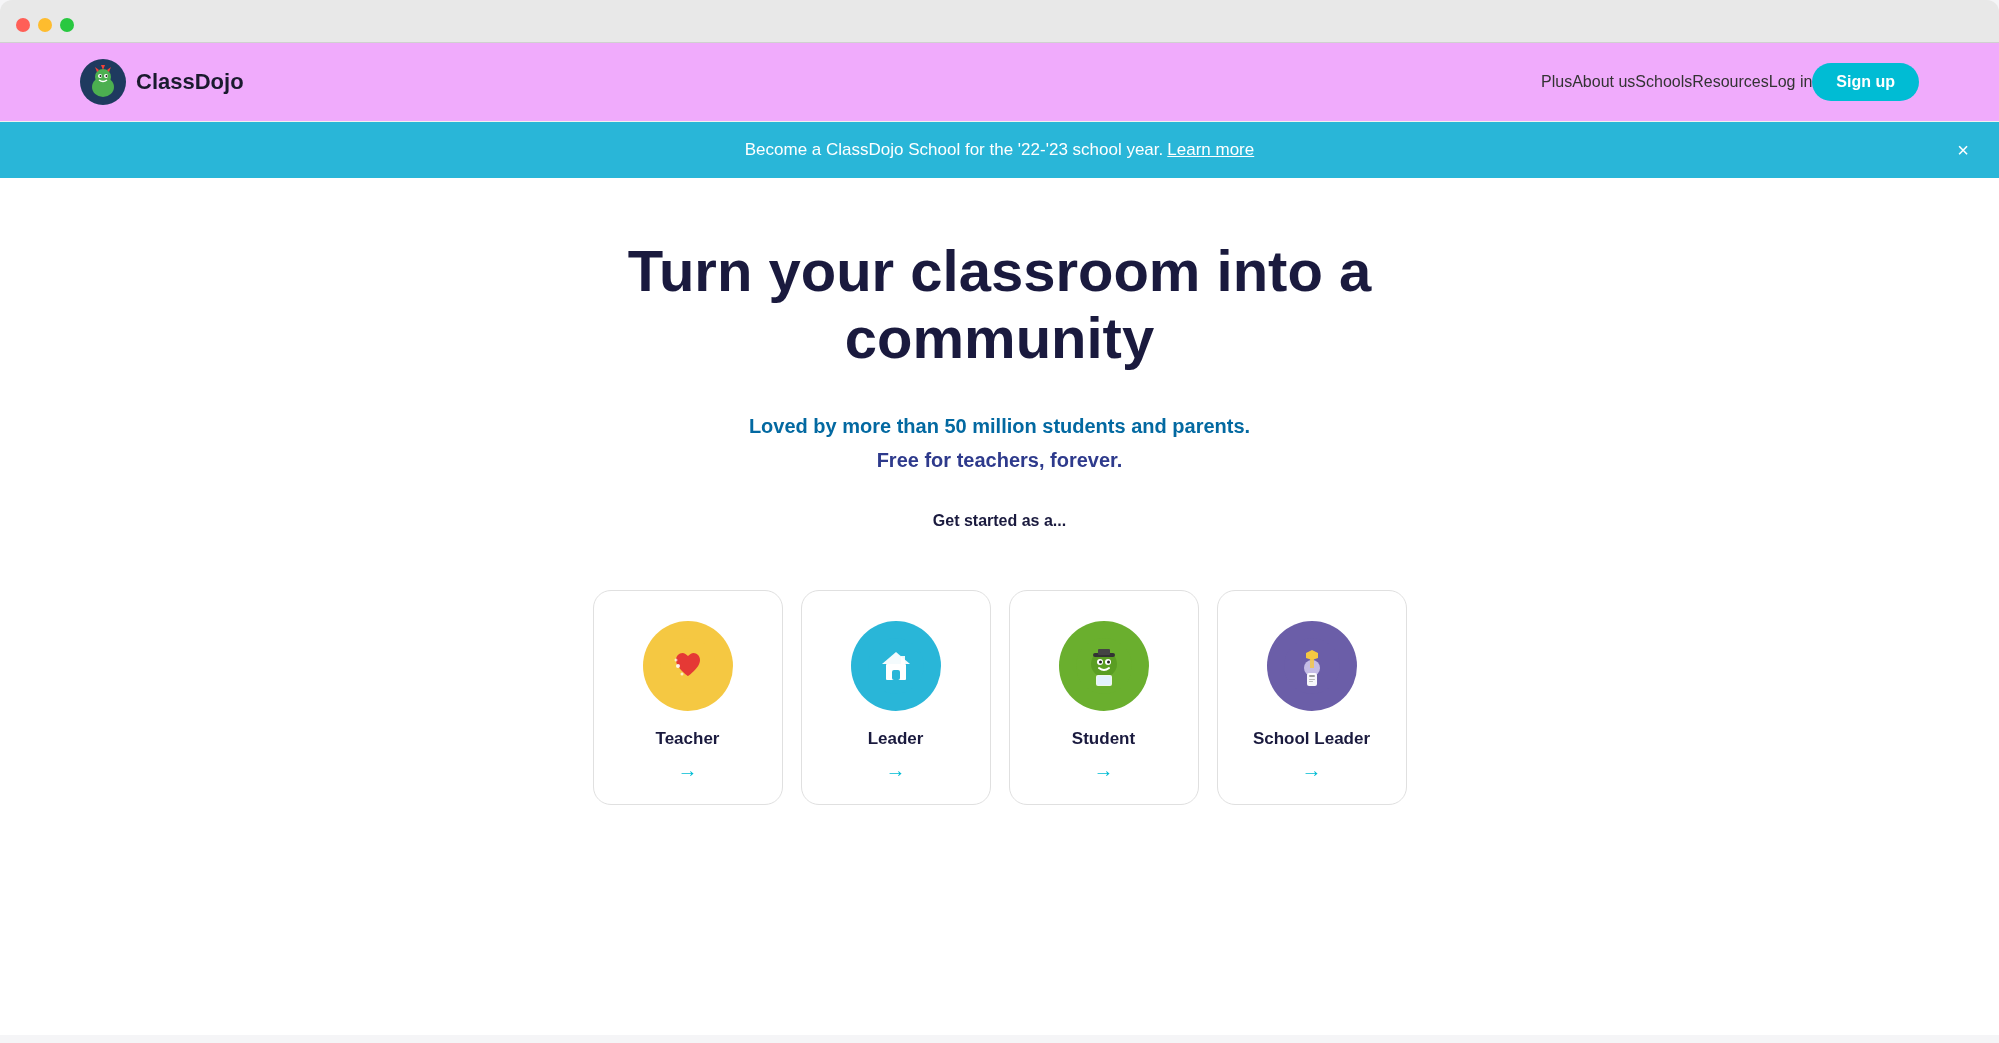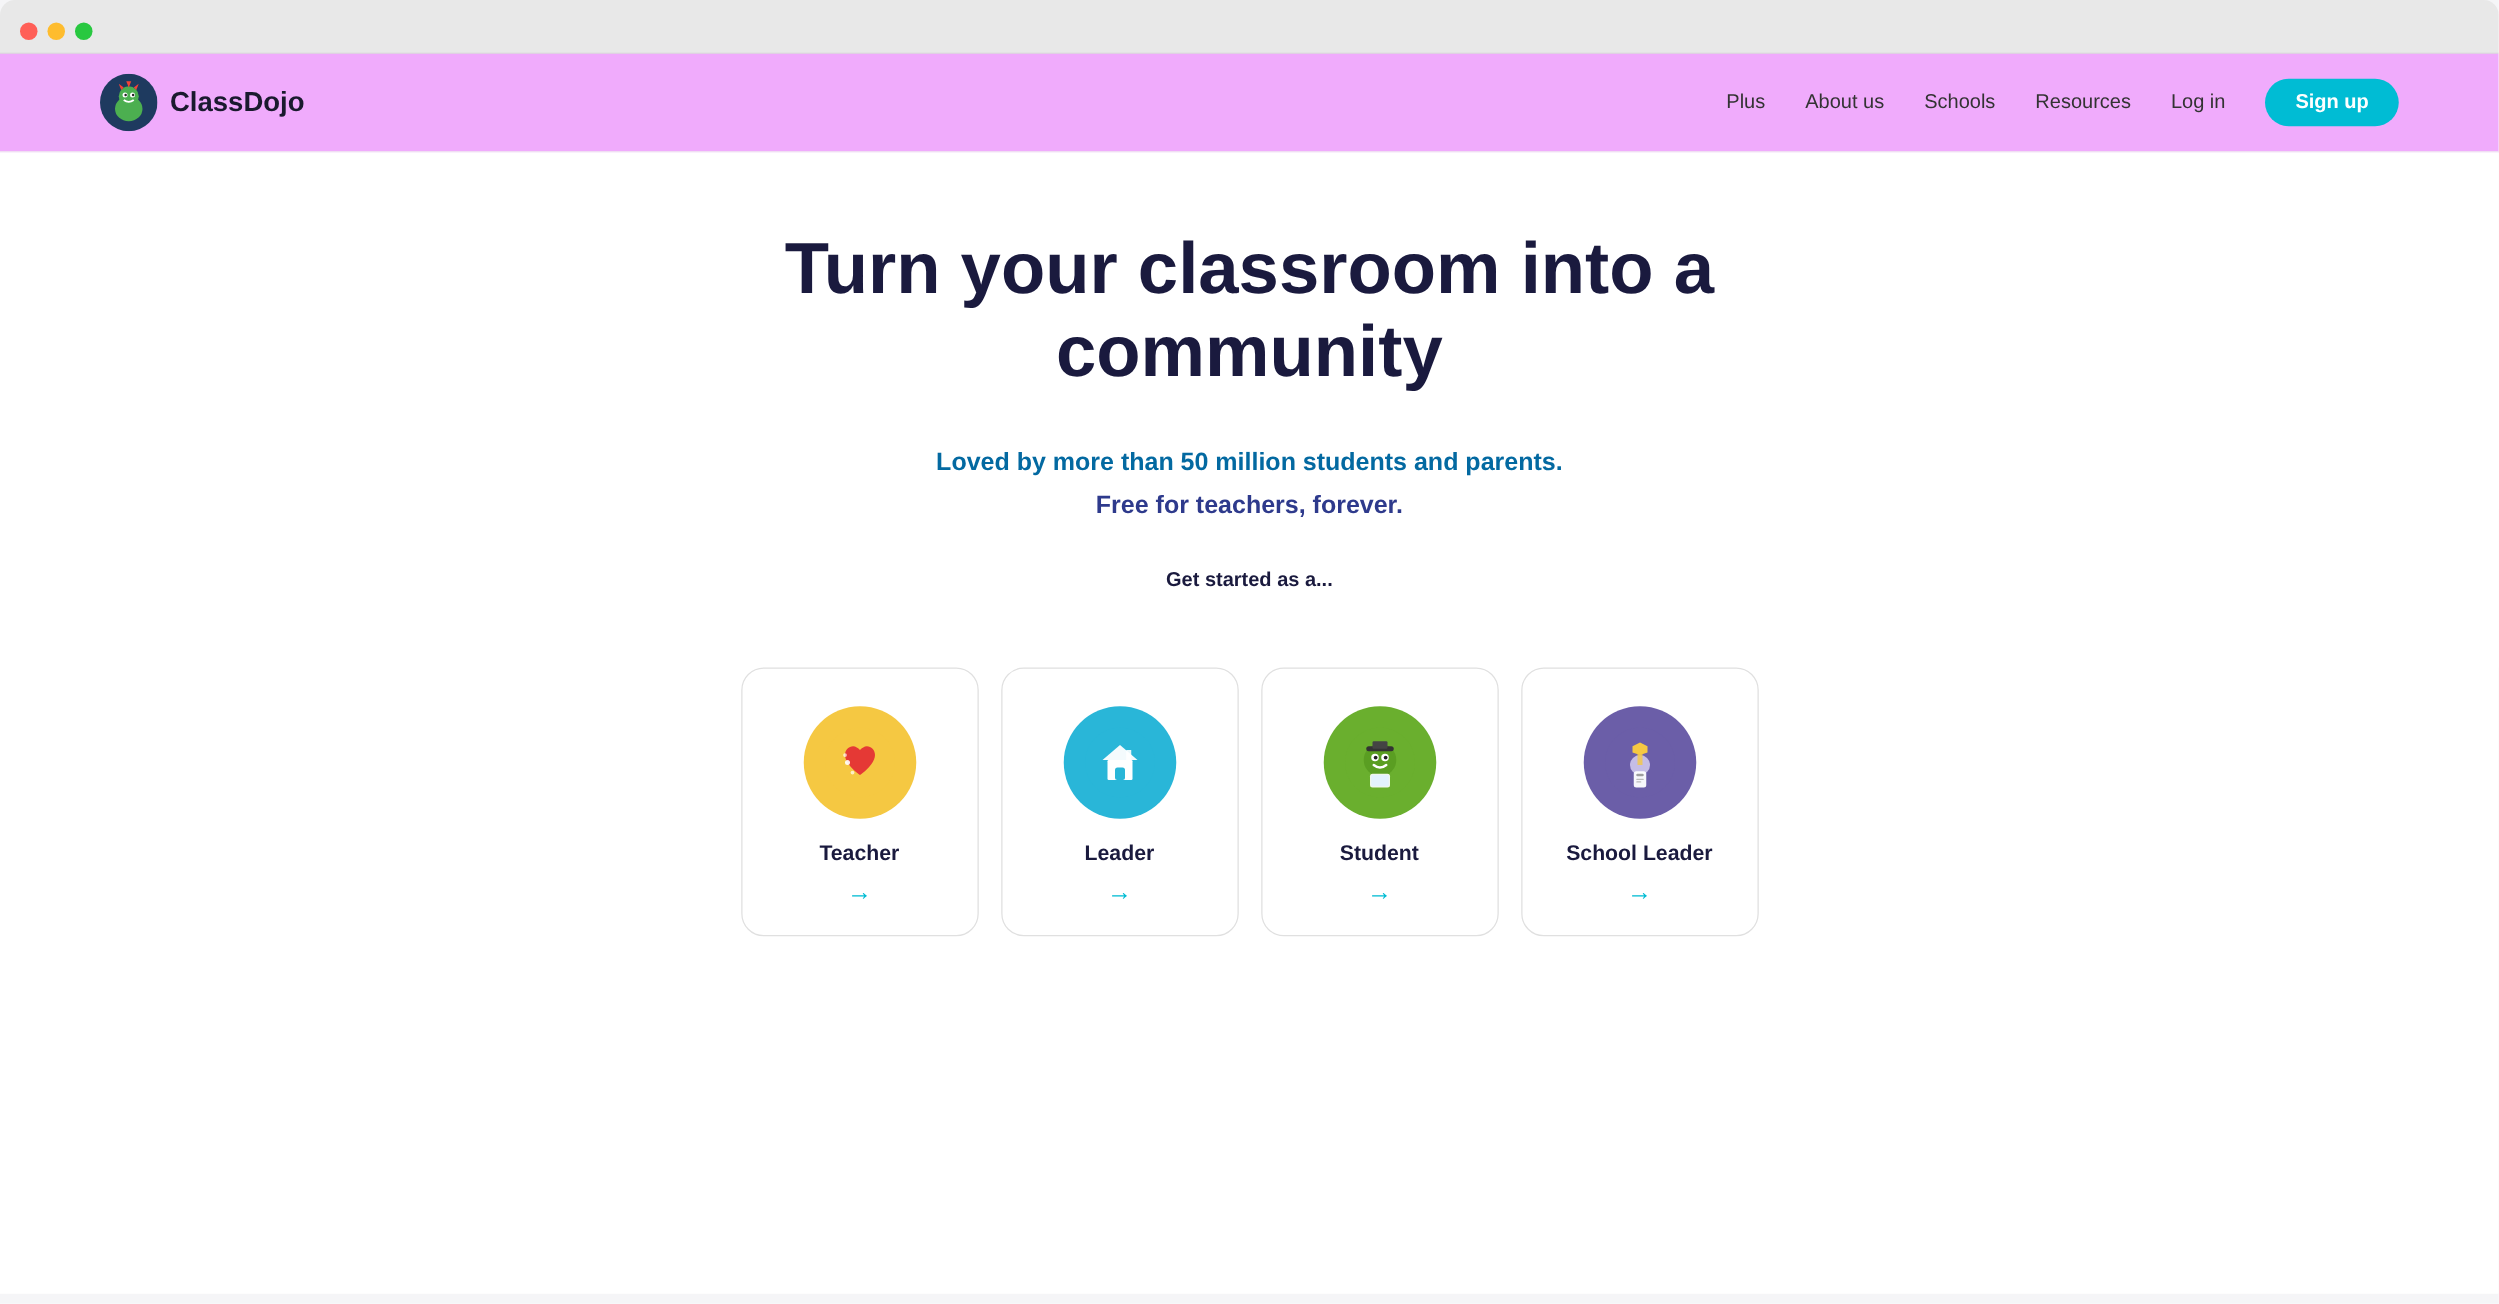--- a/index.html
+++ b/index.html
@@ -59,7 +59,6 @@
     .nav-links {
       display: flex;
       align-items: center;
-      gap: 32px;
       margin-left: 24px;
     }
     .nav-link {

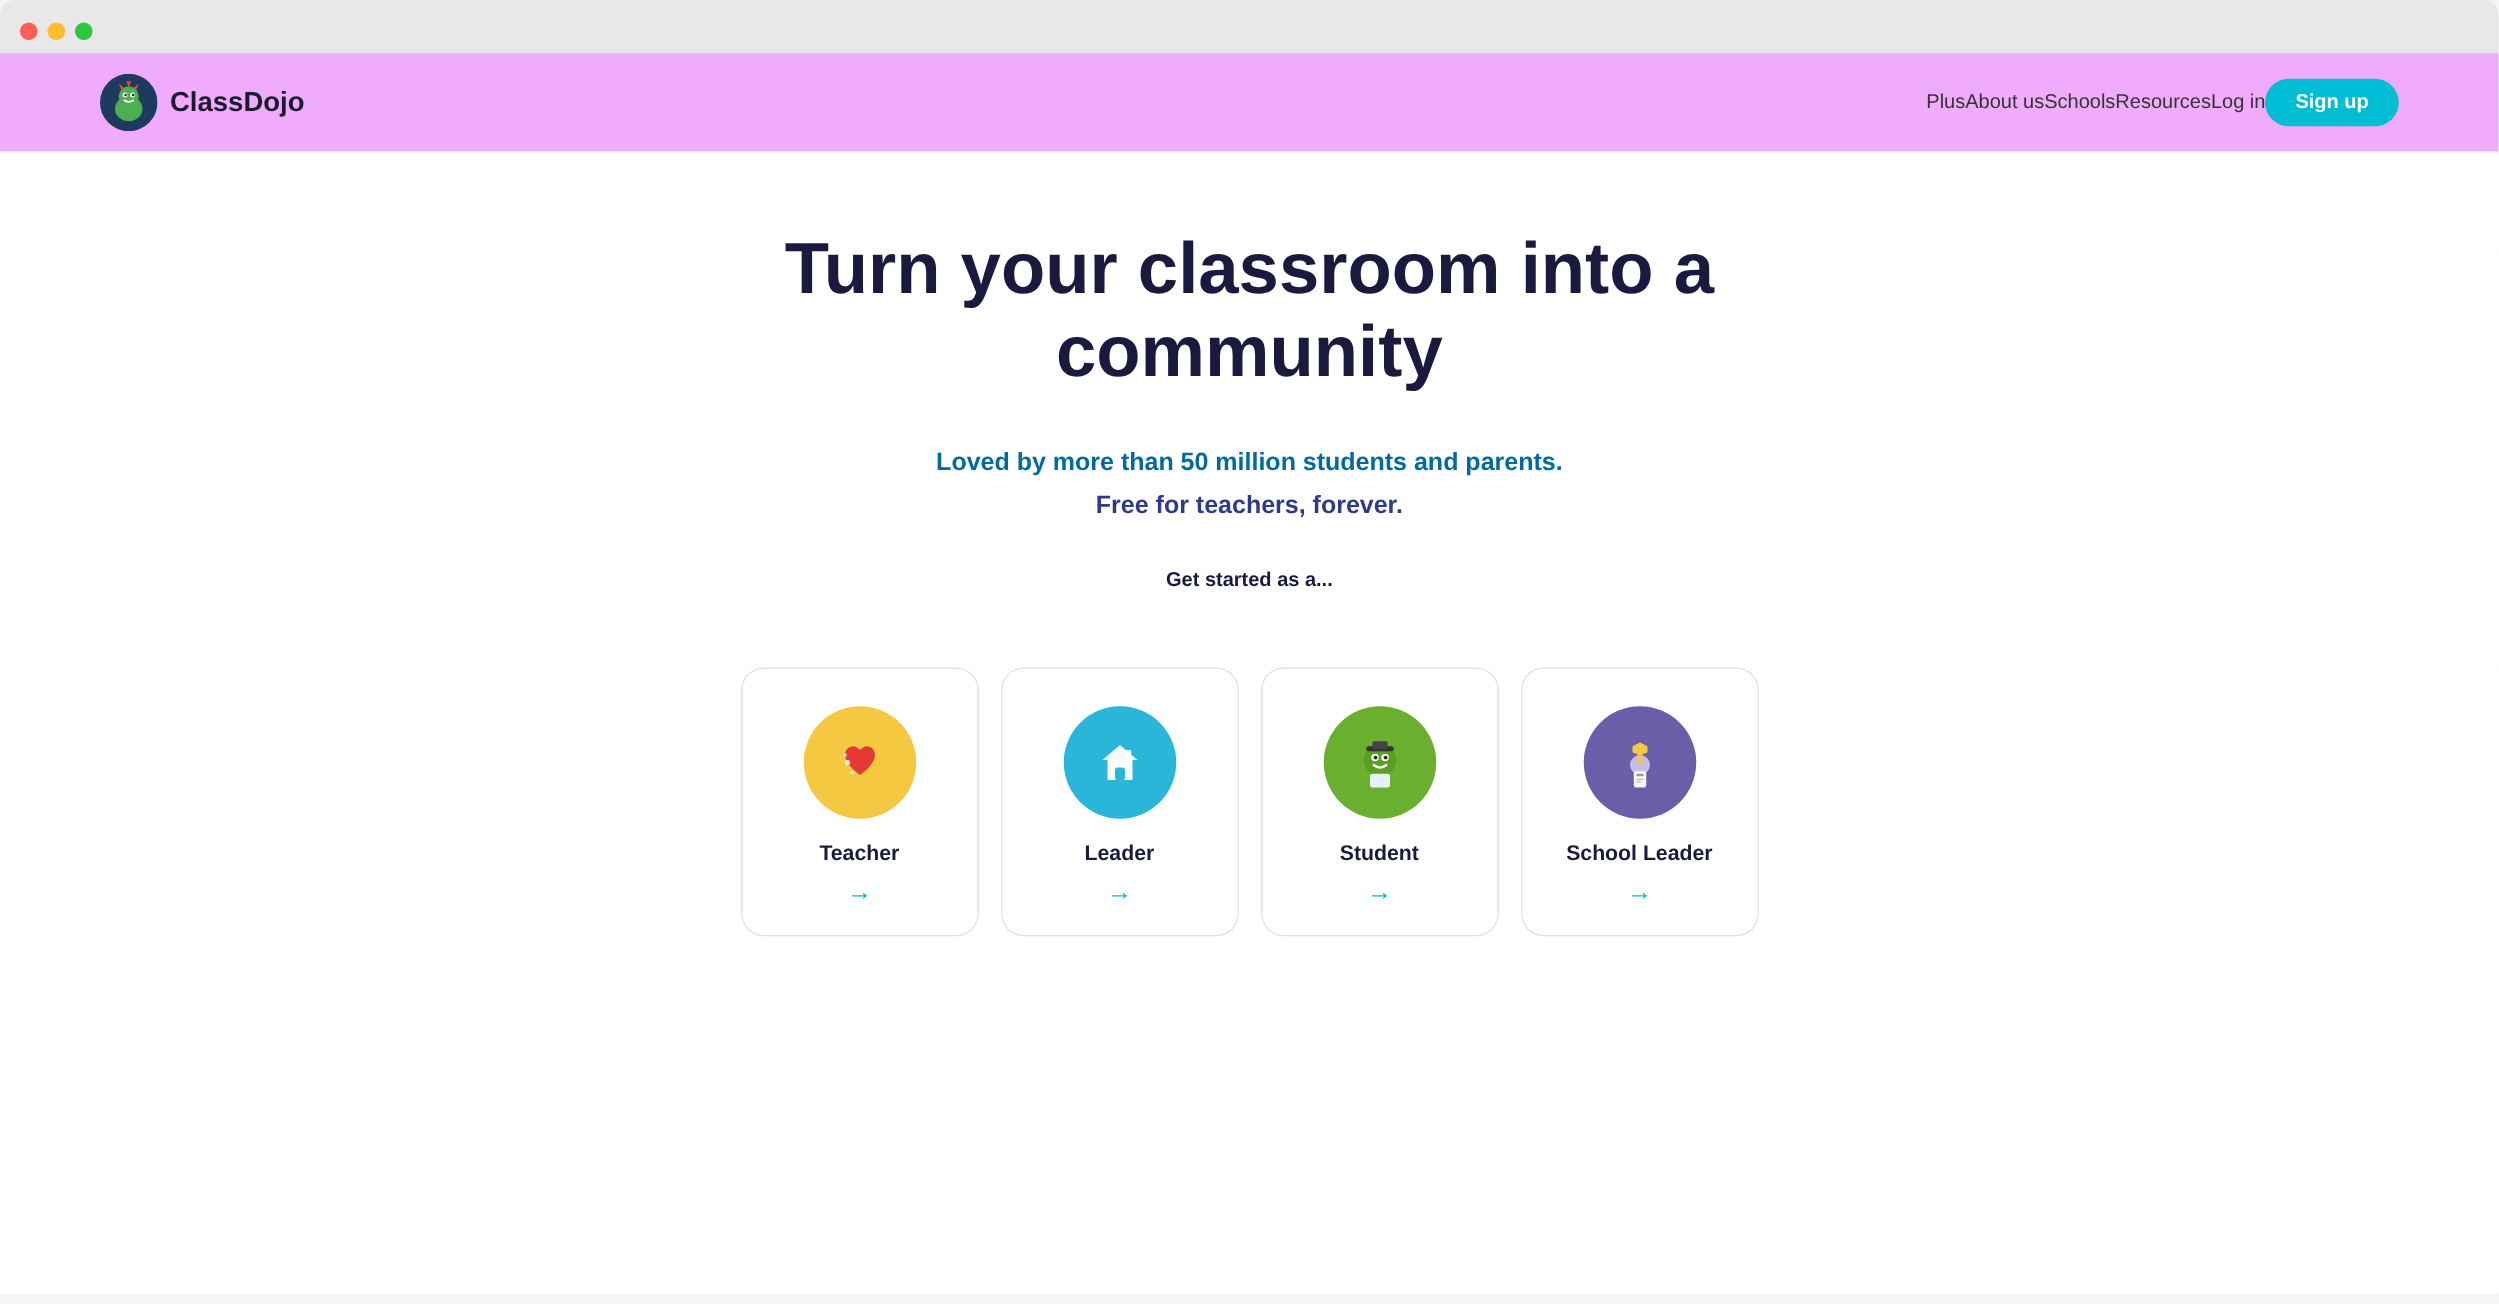--- a/index.html
+++ b/index.html
@@ -245,6 +245,11 @@
     </div>
   </nav>
 
+  <div class="announcement-banner">
+    <span class="banner-text">Become a ClassDojo School for the '22-'23 school year.</span>
+    <a class="banner-link">Learn more</a>
+    <span class="banner-close">×</span>
+  </div>
 
   <section class="hero">
     <h1 class="hero-title">Turn your classroom into a community</h1>

